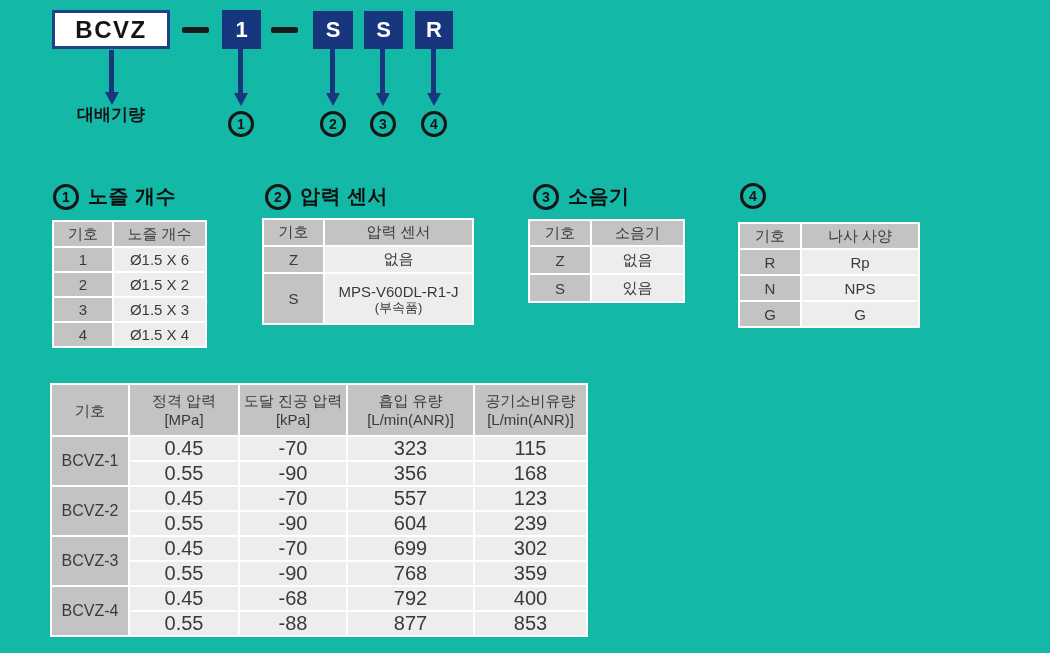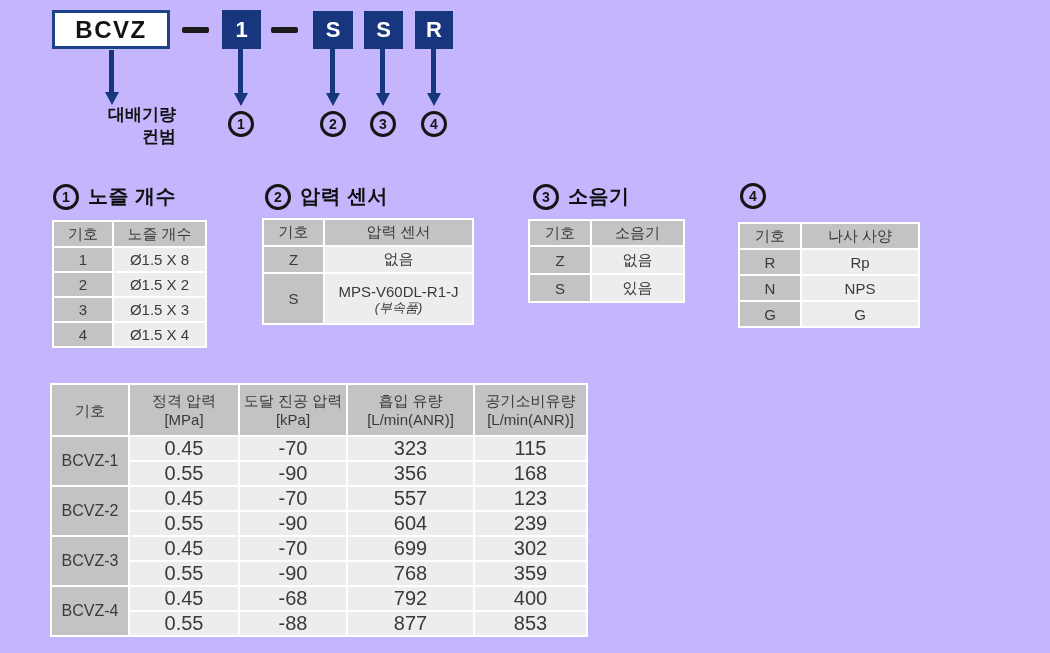--- a/index.html
+++ b/index.html
@@ -5,7 +5,7 @@
   html,body { margin:0; padding:0; }
   .page {
     position:relative; width:1050px; height:653px;
-    background:#c4b5fd; overflow:hidden;
+    background:#14b8a6; overflow:hidden;
     font-family:"Liberation Sans","DejaVu Sans",sans-serif;
   }
 

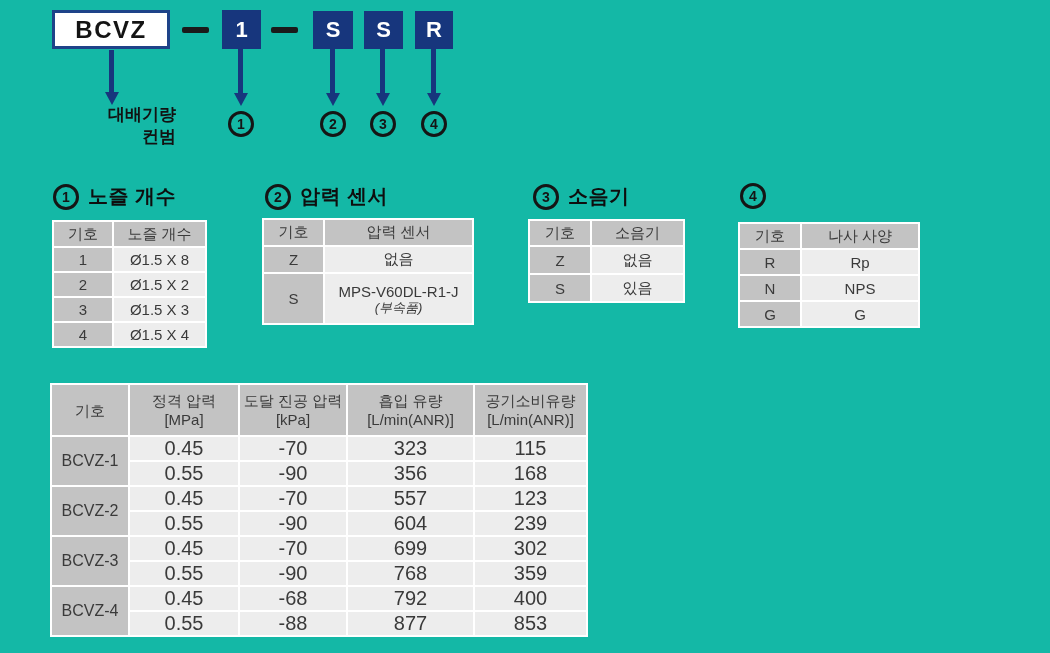--- a/index.html
+++ b/index.html
@@ -38,7 +38,7 @@
             justify-content:center; font-weight:bold; font-size:14px; color:#151515; }
   .c1{ left:228px; } .c2{ left:320px; } .c3{ left:370px; } .c4{ left:421px; }
 
-  .caption{ position:absolute; left:46px; top:104px; width:130px; text-align:right;
+  .caption{ position:absolute; left:46px; top:104px; width:130px; text-align:center;
             font-weight:bold; font-size:17px; line-height:22px; color:#121212; }
 
   

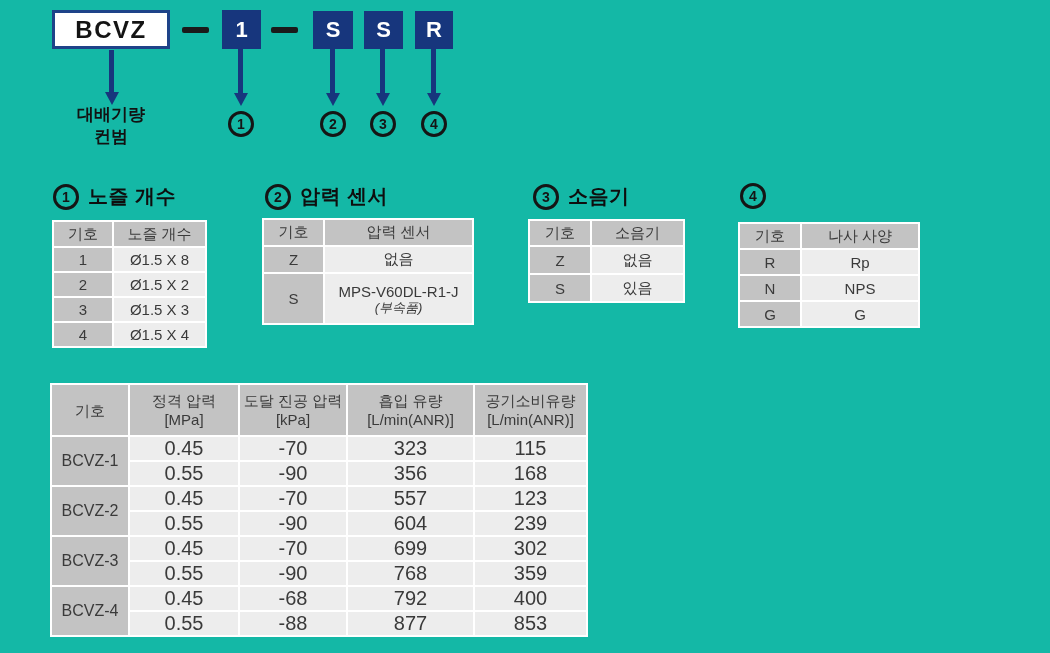--- a/index.html
+++ b/index.html
@@ -99,7 +99,6 @@
 
   <div class="caption">
     <div>대배기량</div>
-    <div>컨범</div>
   </div>
 
   <div class="callout c1">1</div>

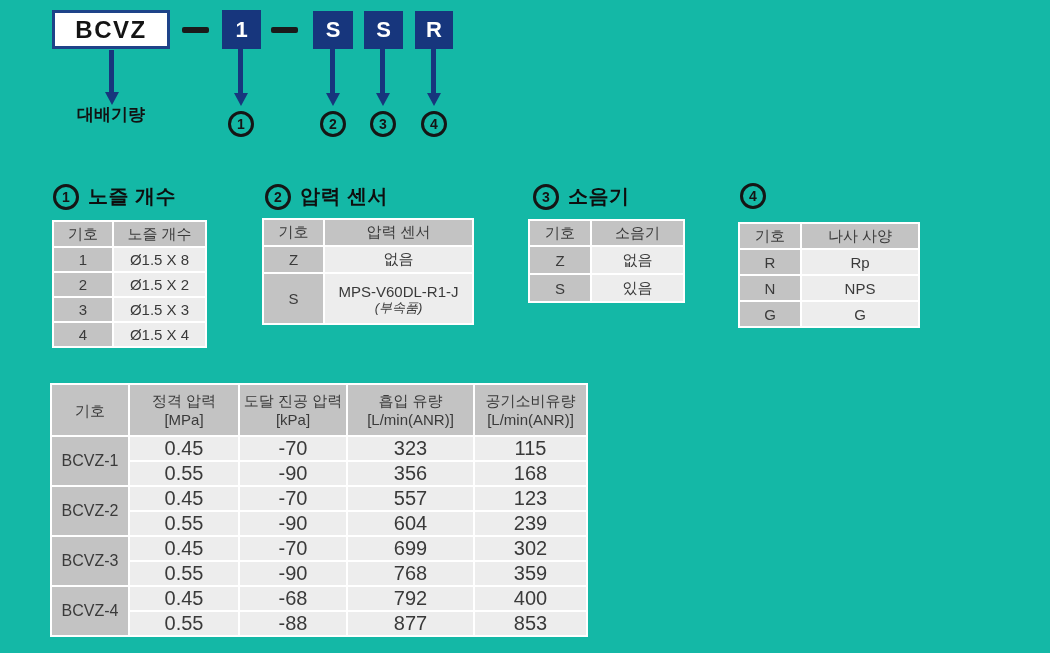--- a/index.html
+++ b/index.html
@@ -122,7 +122,7 @@
     </tr>
     <tr>
       <td class="sym-cell">1</td>
-      <td class="val-cell">Ø1.5 X 8</td>
+      <td class="val-cell">Ø1.5 X 6</td>
     </tr>
     <tr>
       <td class="sym-cell">2</td>

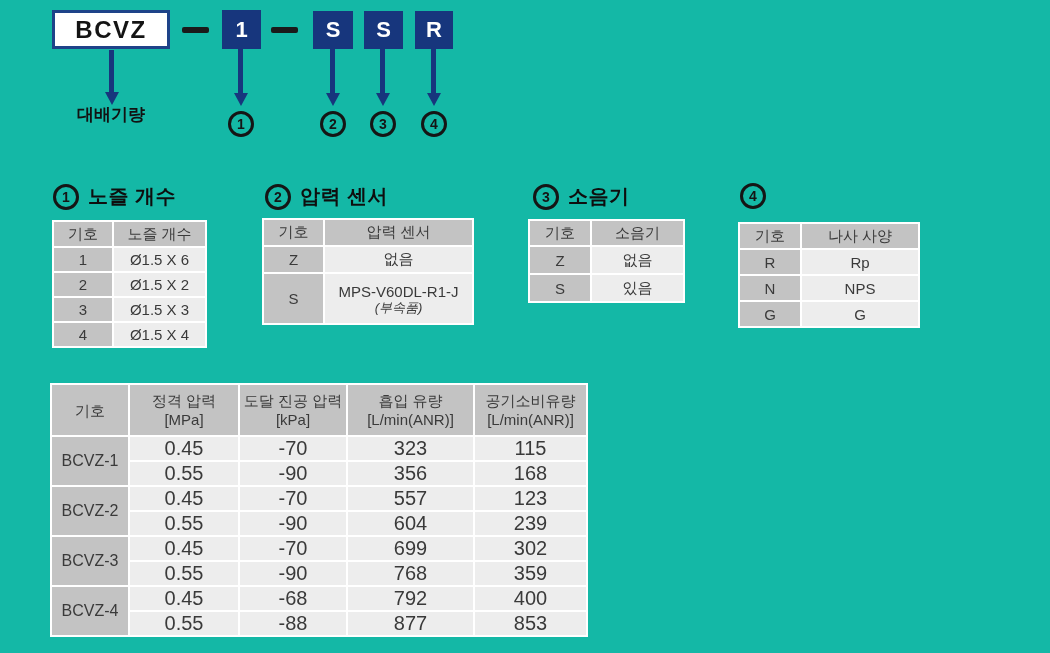--- a/index.html
+++ b/index.html
@@ -63,7 +63,7 @@
   .t3{ left:528px; top:219px; } .t3 tr{ height:28px; } .t3 tr.hr{ height:26px; }
   .t4{ left:738px; top:222px; } .t4 tr{ height:26px; } .t4 tr.hr{ height:26px; }
 
-  .sub-note{ font-size:13px; line-height:15px;font-style:italic; }
+  .sub-note{ font-size:13px; line-height:15px; }
   .sensor-model{ line-height:17px; }
 
   .spec{ left:50px; top:383px; }

